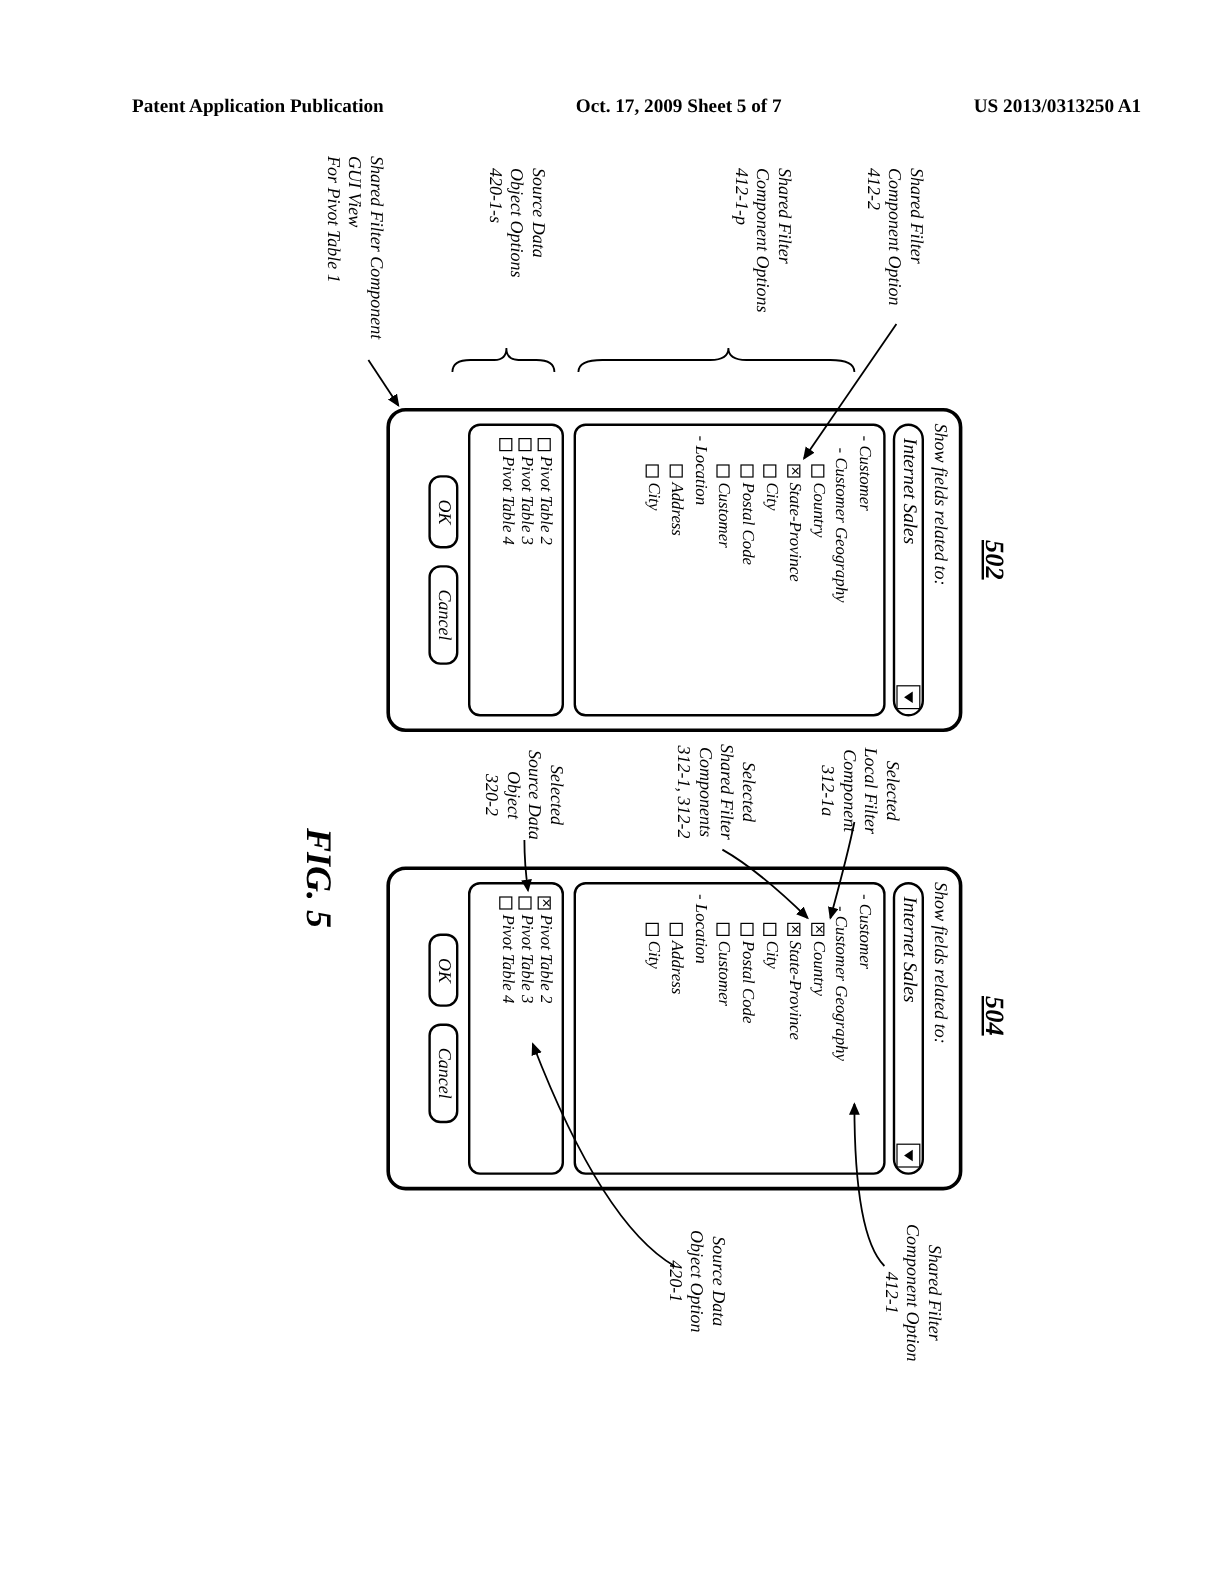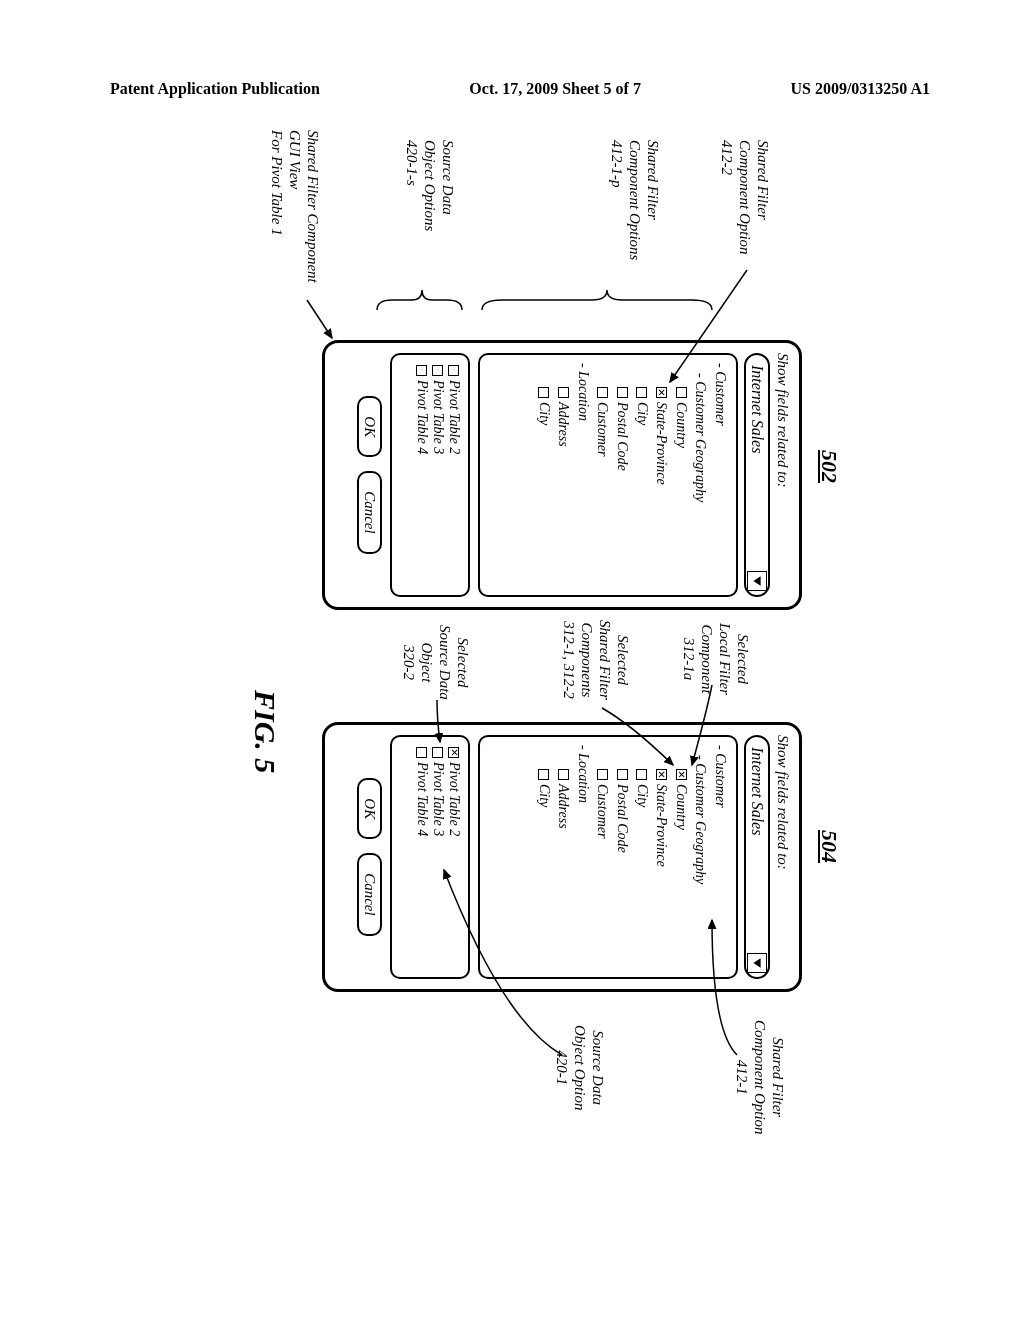--- a/index.html
+++ b/index.html
@@ -15,7 +15,7 @@
   .page-header {
     display: flex;
     justify-content: space-between;
-    padding: 80px 94px 0 110px;
+    padding: 80px 73px 0 110px;
     font-size: 16px;
     font-weight: bold;
     gap: 32px;

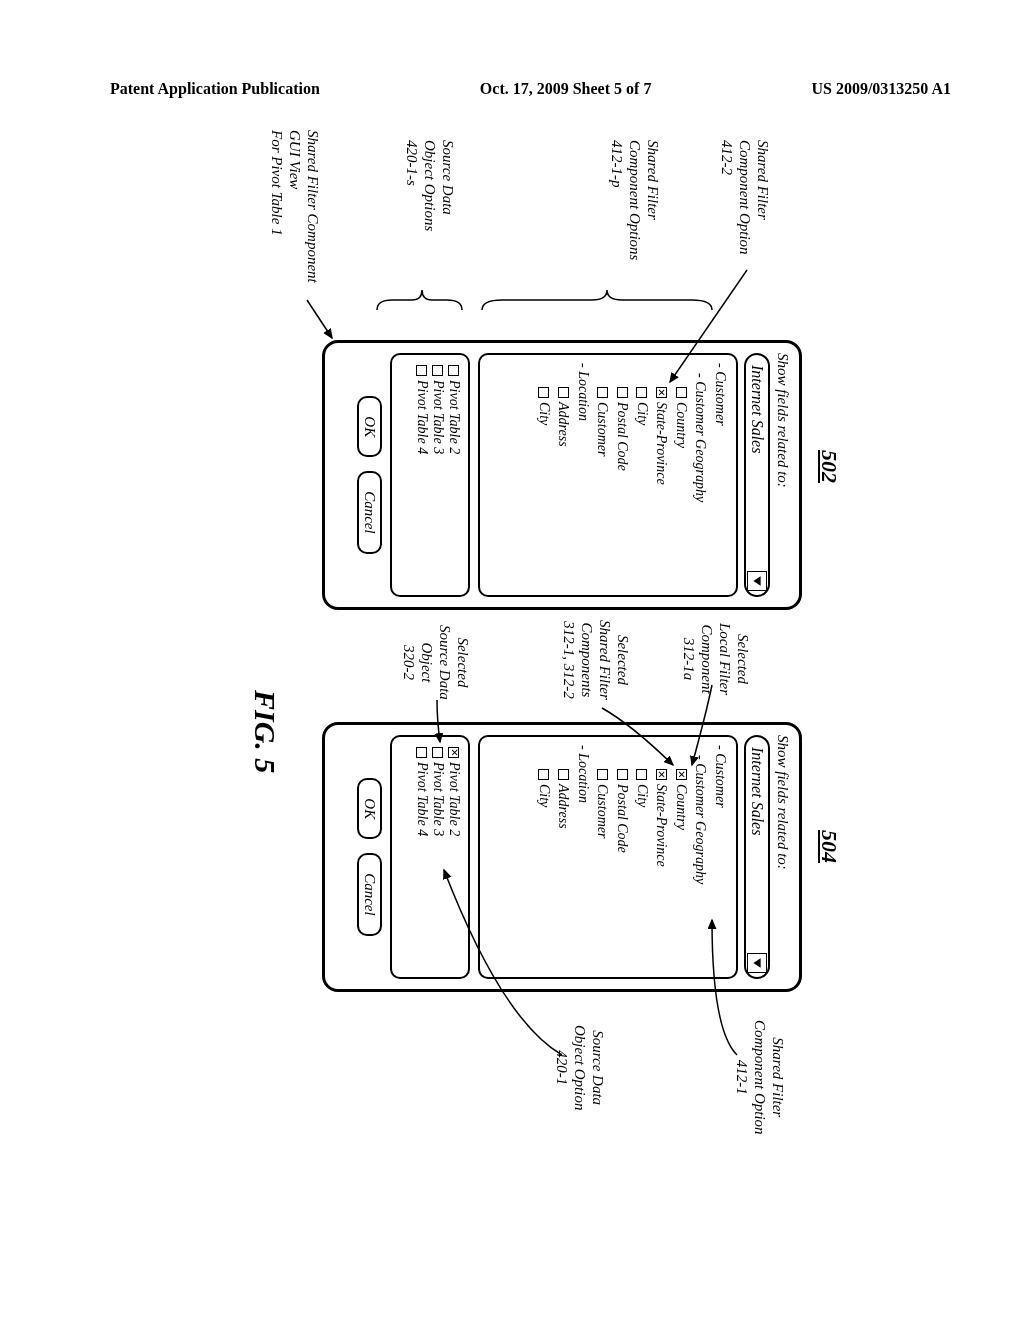--- a/index.html
+++ b/index.html
@@ -135,7 +135,7 @@
 <div class="page-header">
   <span>Patent Application Publication</span>
   <span>Oct. 17, 2009  Sheet 5 of 7</span>
-  <span>US 2009/0313250 A1</span>
+  <span>US 2013/0313250 A1</span>
 </div>
 
 <div class="diagram-area">

